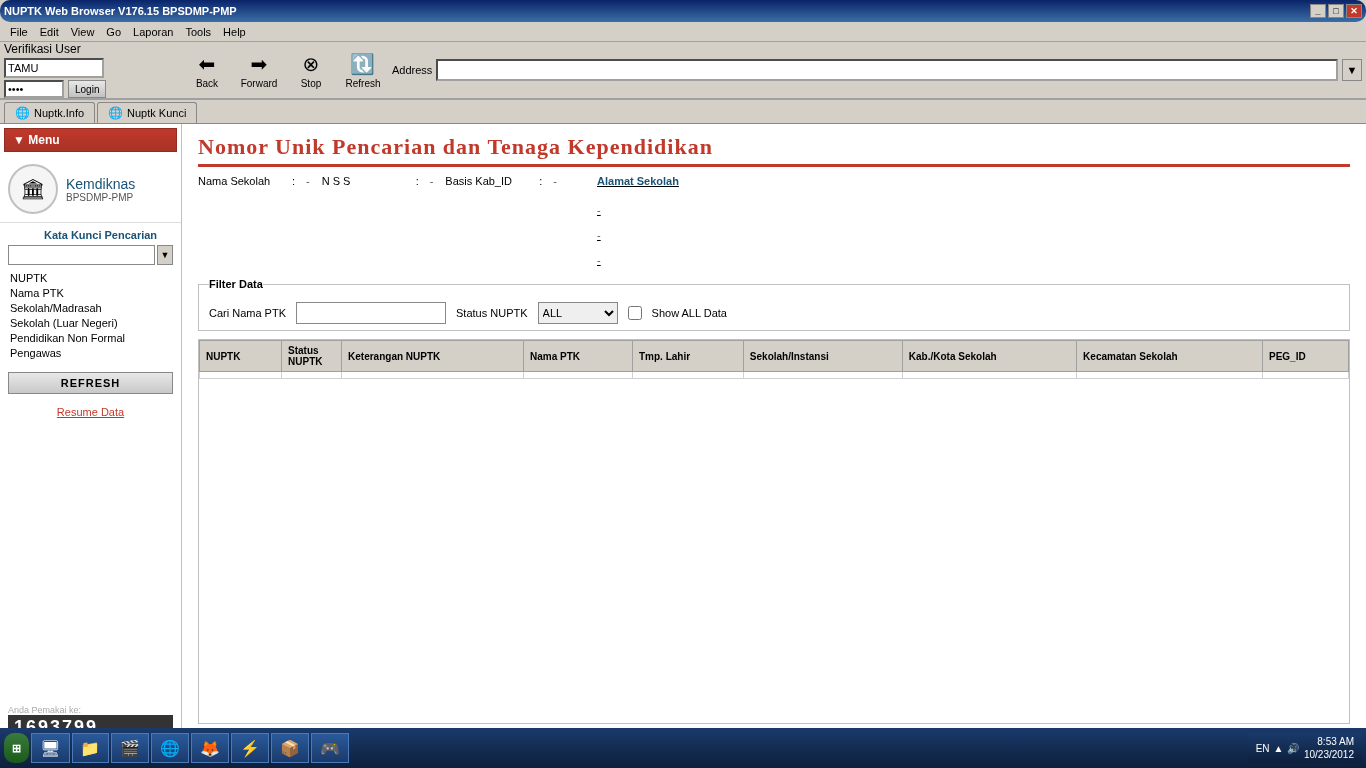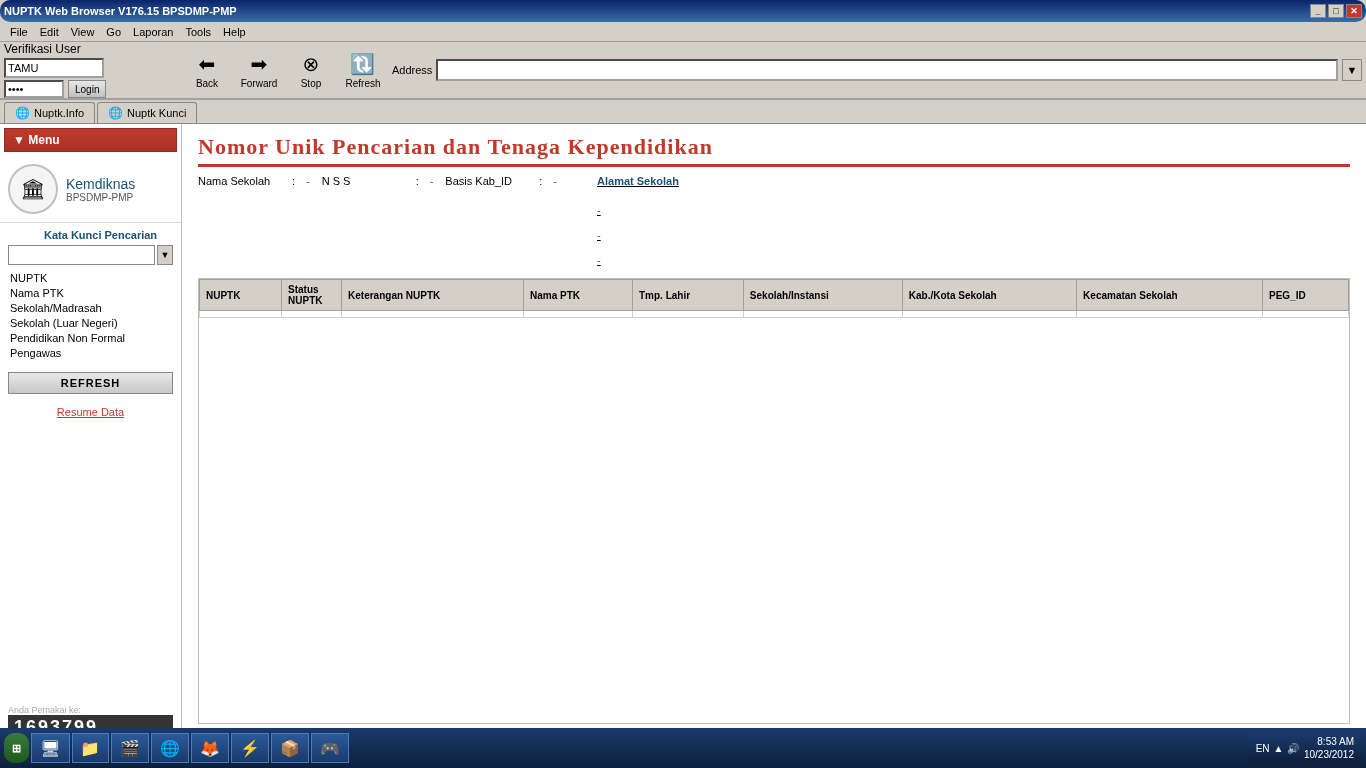--- a/index.html
+++ b/index.html
@@ -591,6 +591,21 @@
       </div>
     </div>
 
+    <fieldset class="filter-section">
+      <legend class="filter-legend">Filter Data</legend>
+      <div class="filter-row">
+        <span class="filter-label">Cari Nama PTK</span>
+        <input class="filter-input" type="text" value="" style="">
+        <span class="filter-label">Status NUPTK</span>
+        <select class="filter-select">
+          <option>ALL</option>
+          <option>Aktif</option>
+          <option>Non Aktif</option>
+        </select>
+        <input type="checkbox" class="filter-checkbox" style="">
+        <span class="filter-checkbox-label">Show ALL Data</span>
+      </div>
+    </fieldset>
 
     <div class="table-container">
       <table>

